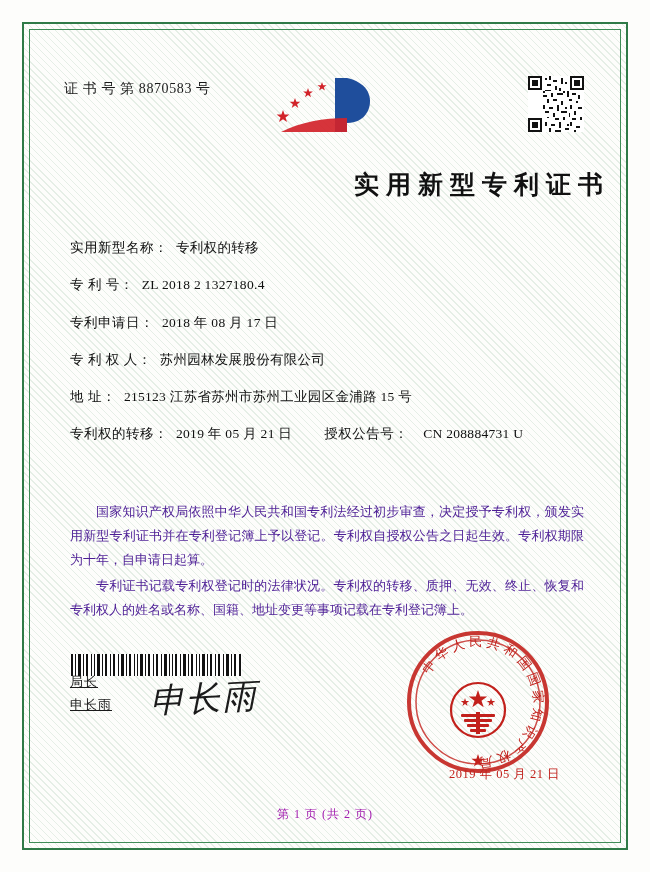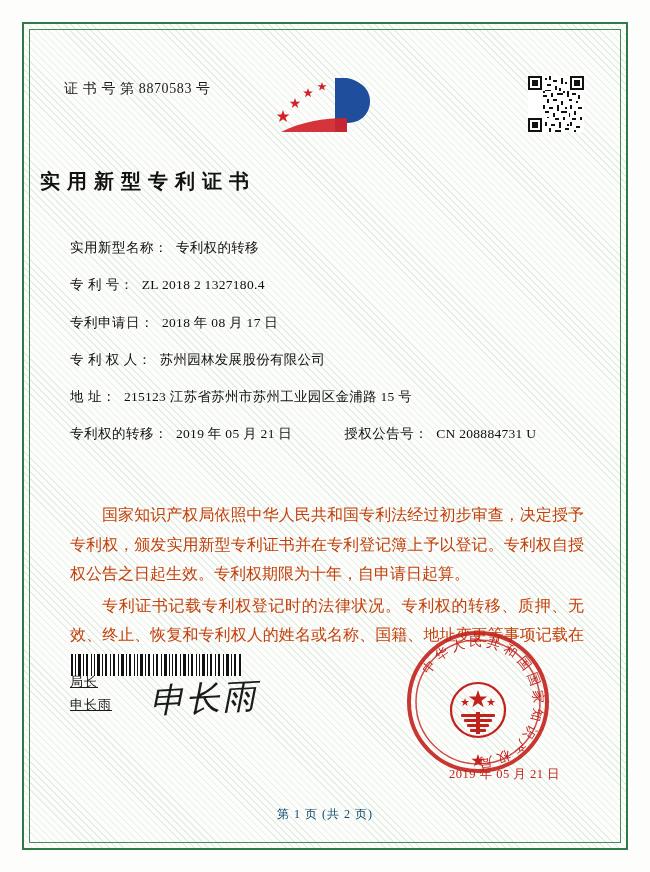--- a/index.html
+++ b/index.html
@@ -91,8 +91,8 @@
     top: 128px;
     left: 0;
     right: 0;
-    text-align: left;
-    font-size: 20px;
+    text-align: right;
+    font-size: 25px;
     font-weight: bold;
     letter-spacing: 7px;
     font-family: "DejaVu Sans", "Liberation Sans", sans-serif;

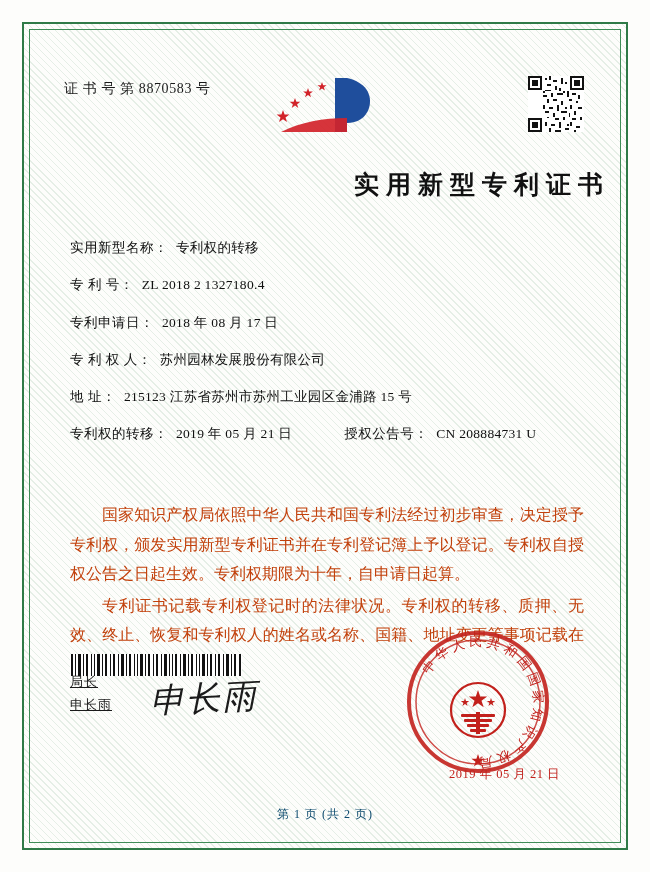--- a/index.html
+++ b/index.html
@@ -124,9 +124,10 @@
     letter-spacing: 0.3px;
   }
   .field-row.two-col .col2 {
-    margin-left: 52px;
+    margin-left: 32px;
     display: flex;
     align-items: flex-end;
+    gap: 7px;
   }
 
   

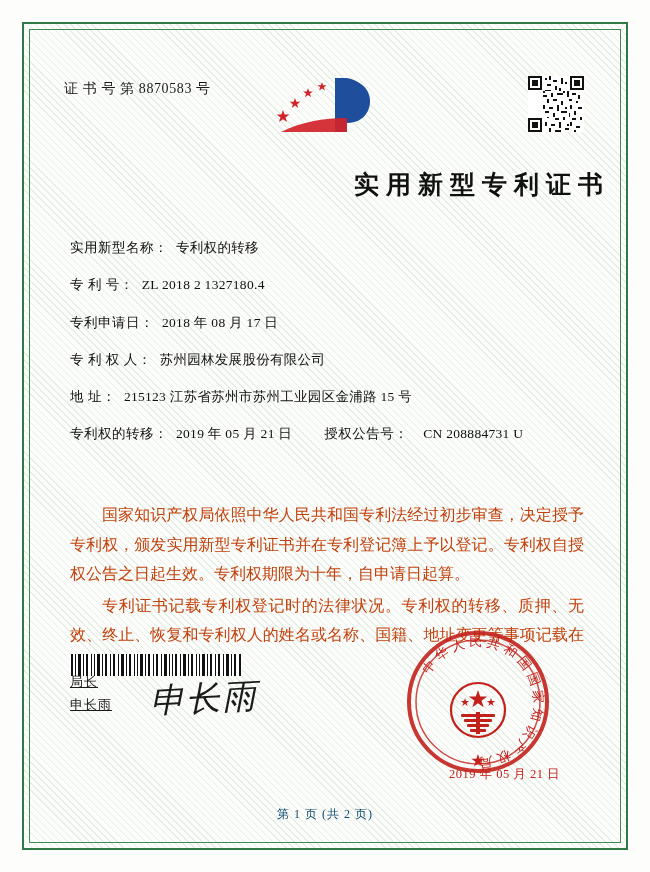--- a/index.html
+++ b/index.html
@@ -136,10 +136,10 @@
     top: 460px;
     left: 30px;
     right: 26px;
-    font-size: 16px;
+    font-size: 13px;
     line-height: 1.85;
     text-align: justify;
-    color: #c2410c;
+    color: #4c1d95;
   }
   .paras p {
     margin: 0 0 2px 0;

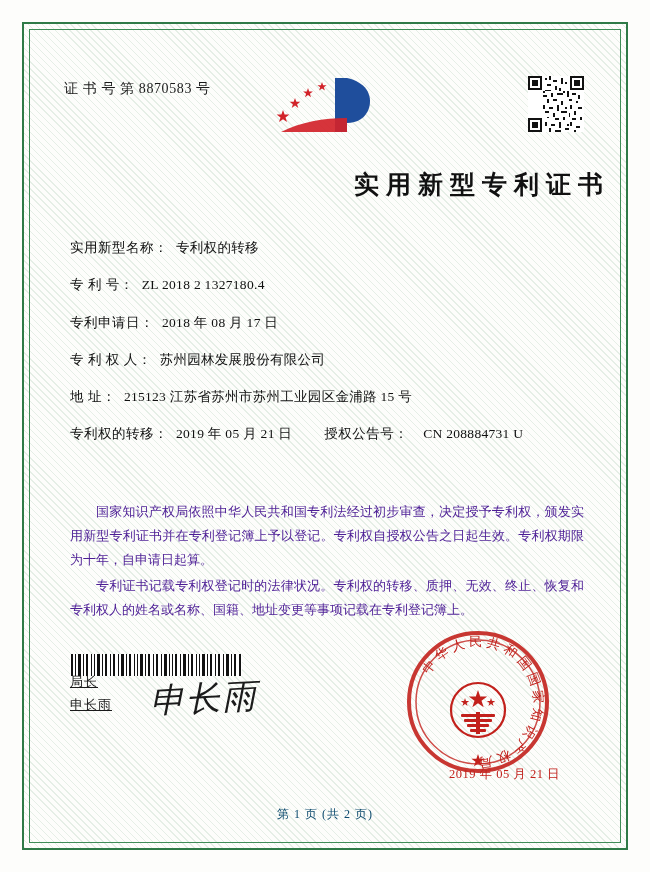--- a/index.html
+++ b/index.html
@@ -202,7 +202,7 @@
     top: 766px;
     text-align: center;
     font-size: 12px;
-    color: #0c4a6e;
+    color: #a21caf;
     letter-spacing: 1px;
   }
 </style>

